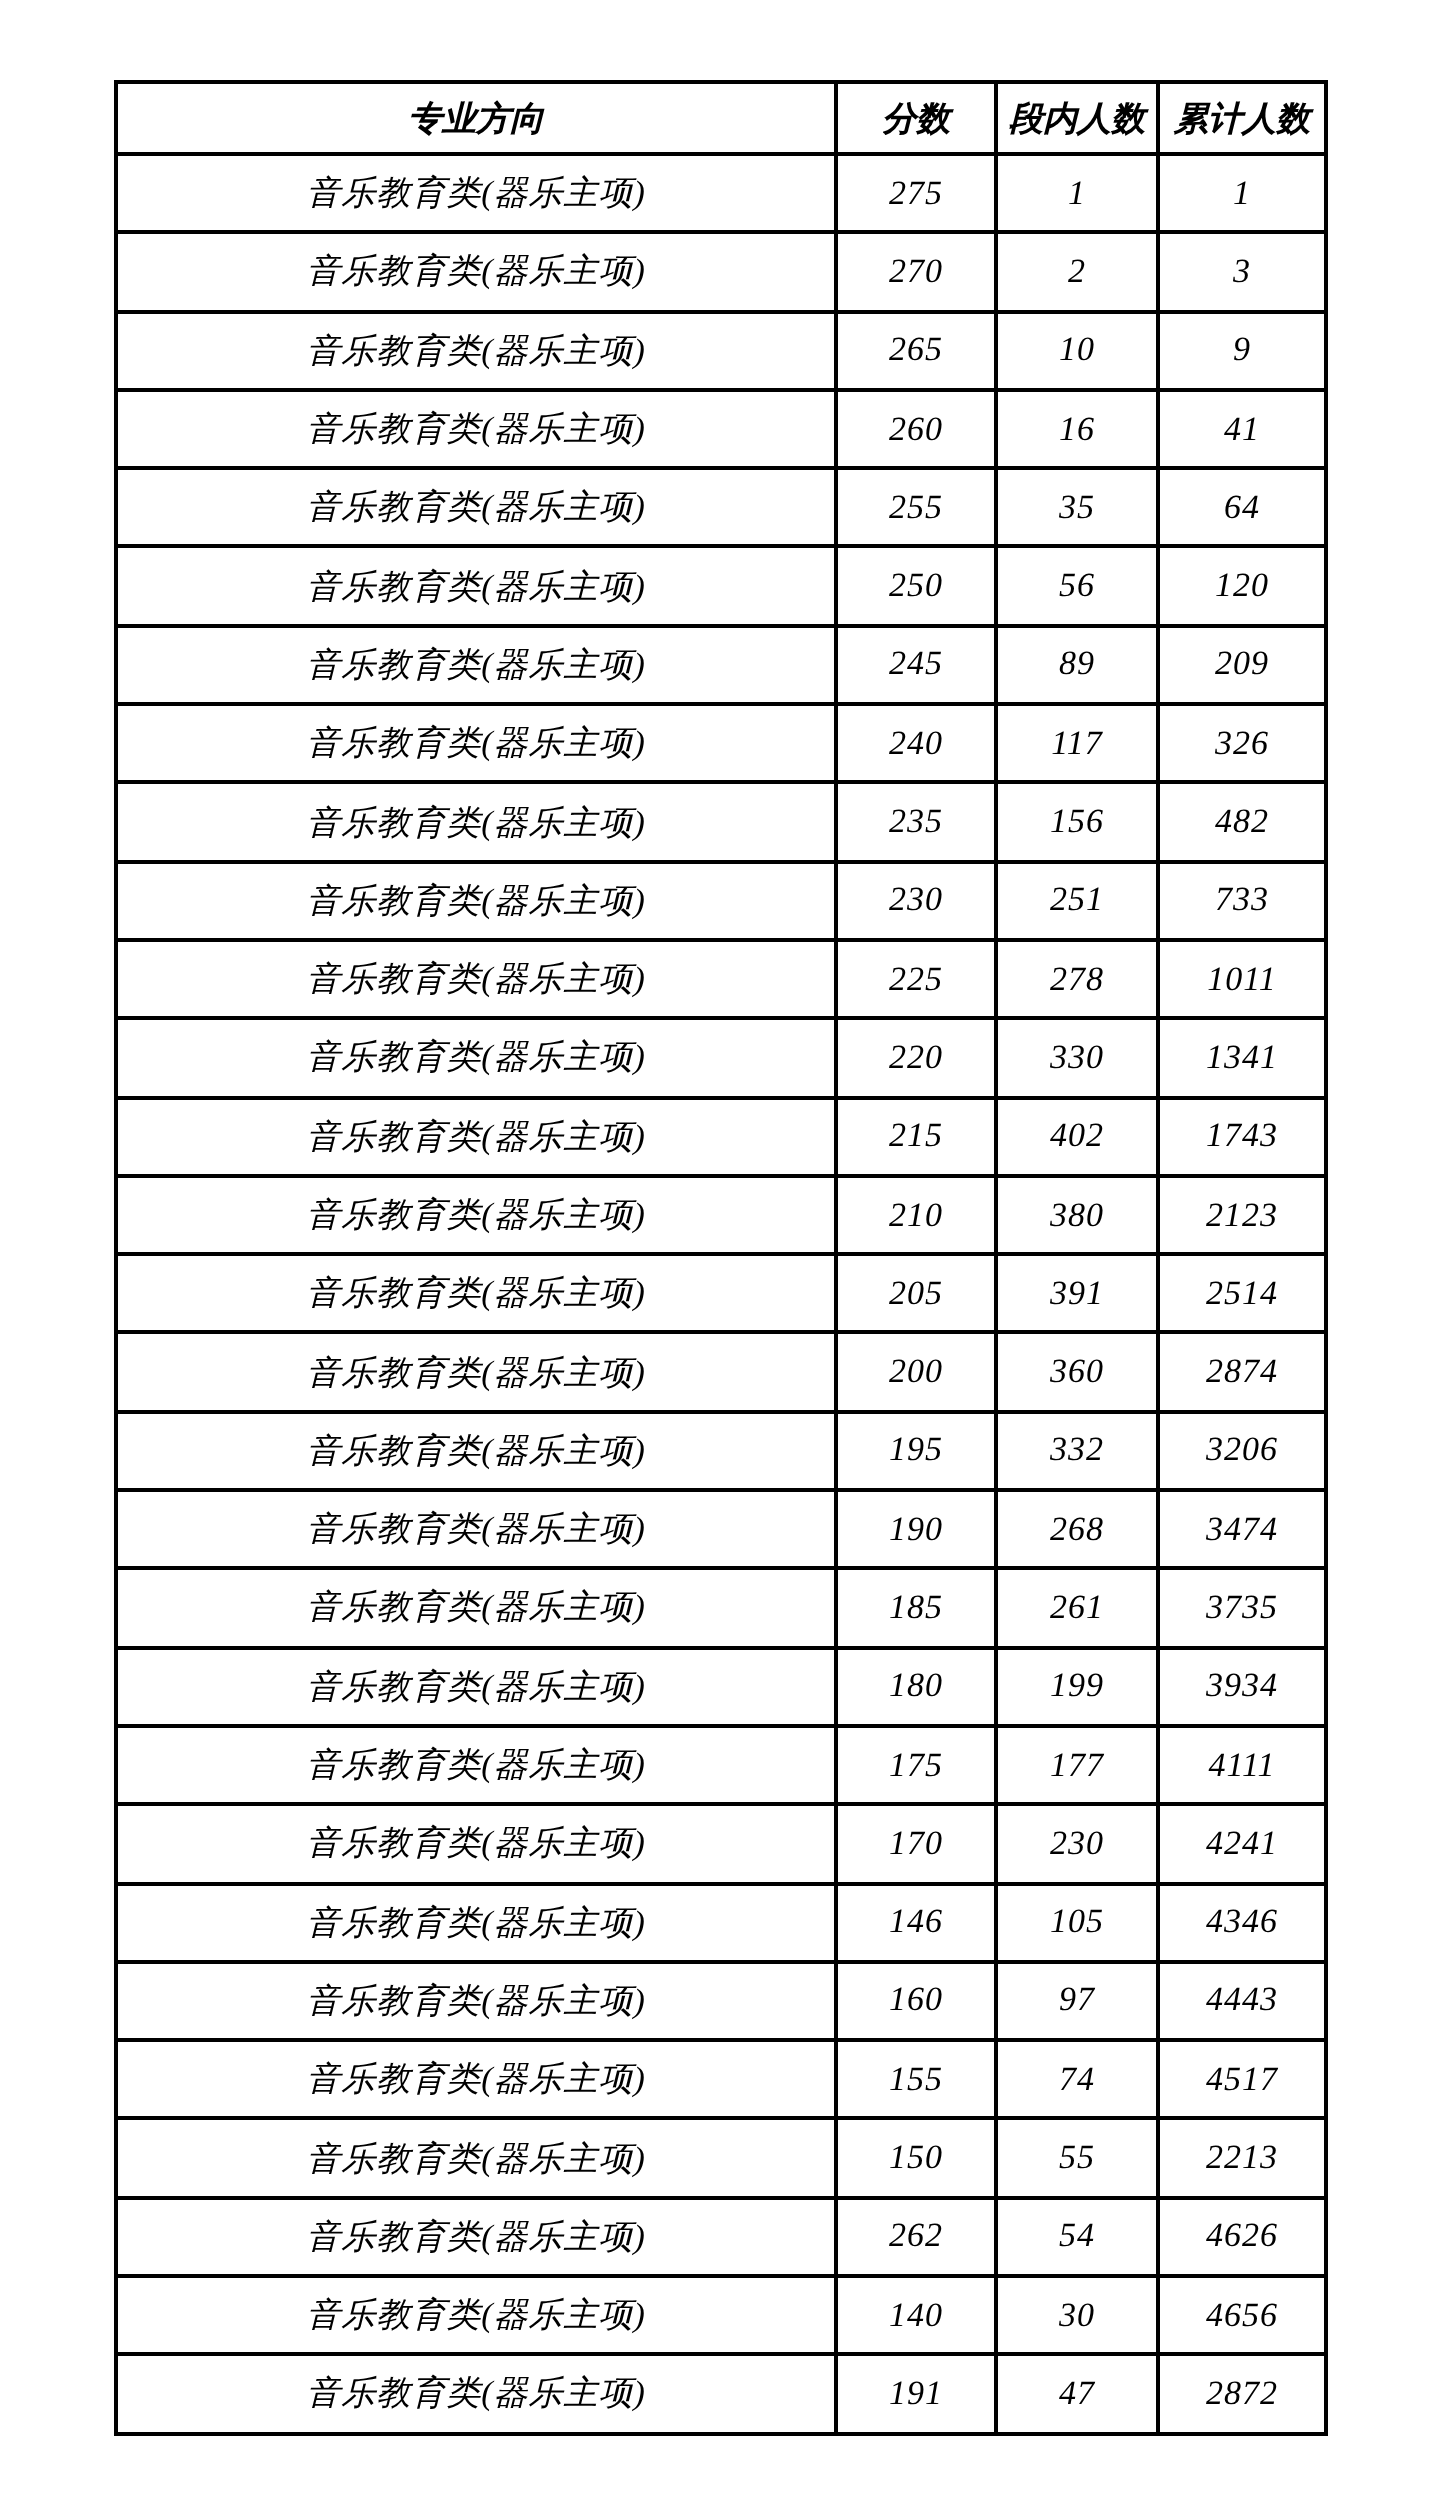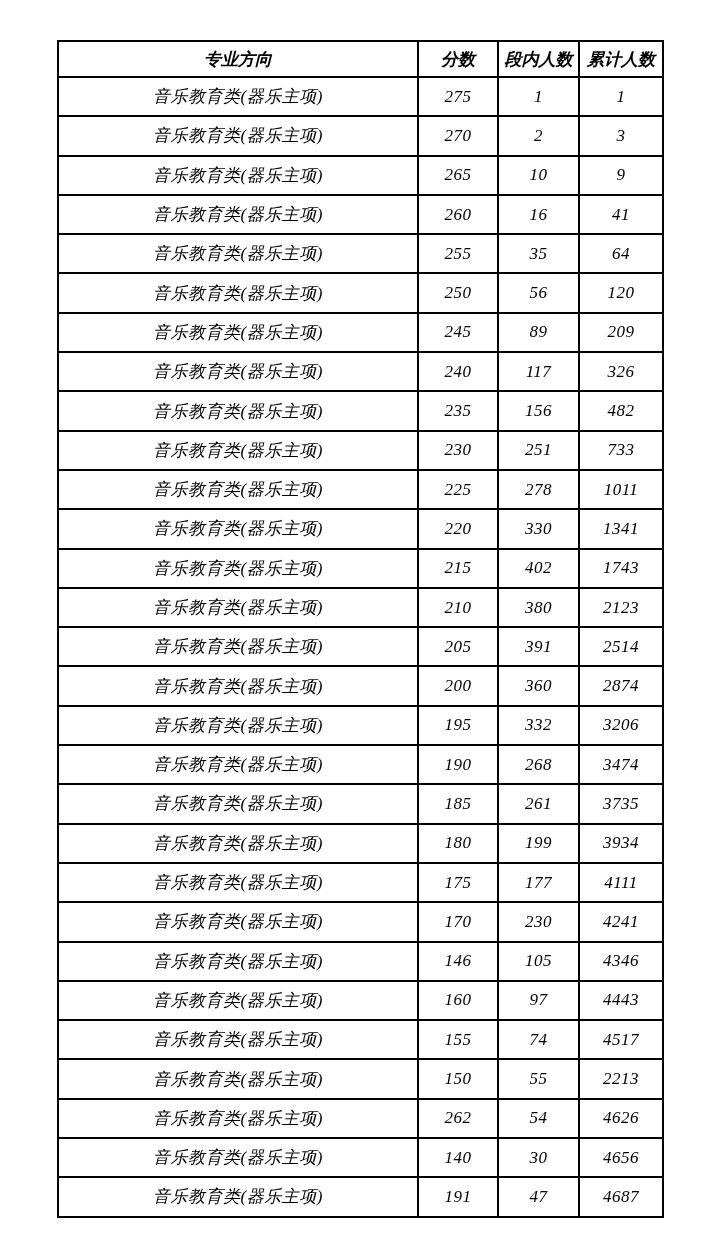--- a/index.html
+++ b/index.html
@@ -242,7 +242,7 @@
           <td>音乐教育类(器乐主项)</td>
           <td>191</td>
           <td>47</td>
-          <td>4687</td>
+          <td>2872</td>
         </tr>
       </tbody>
   </table>

